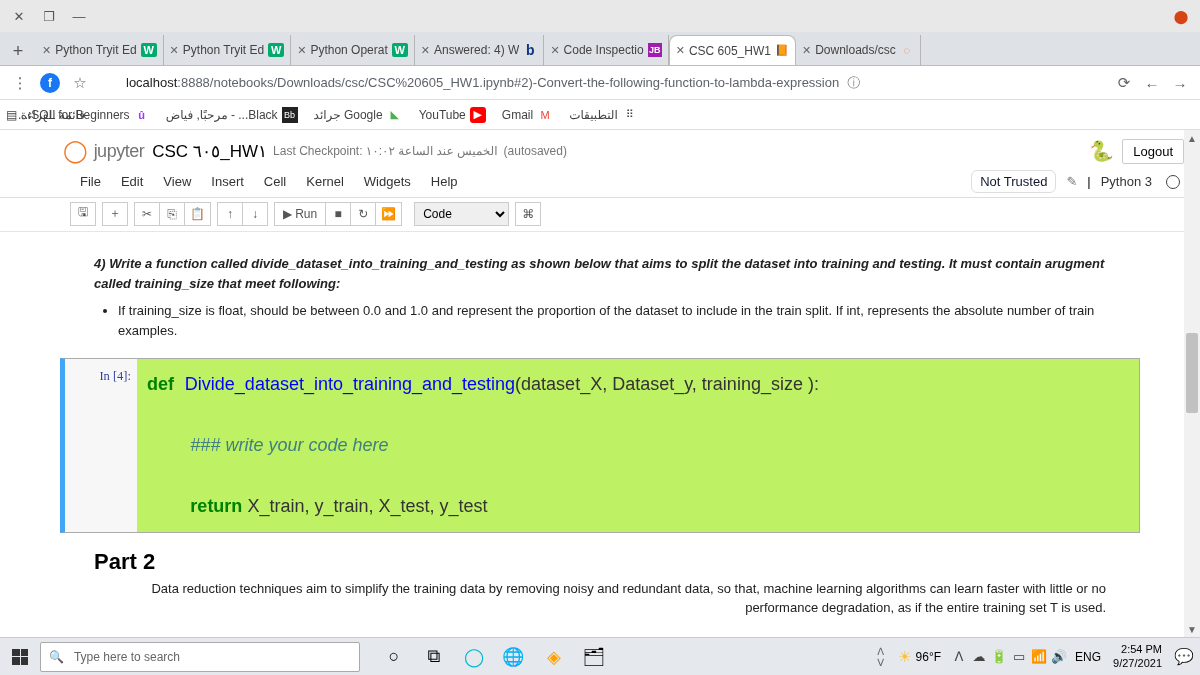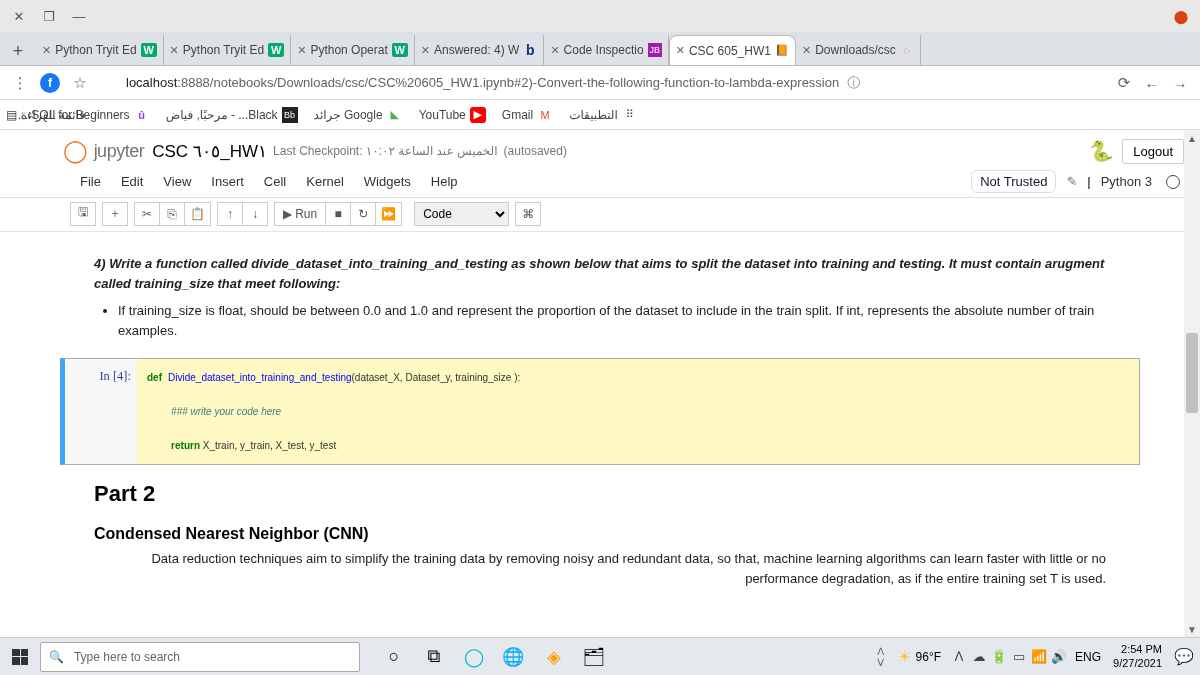--- a/index.html
+++ b/index.html
@@ -15,7 +15,7 @@
 .tab-ico { width:14px; height:14px; margin-left:4px; font-size:11px; display:flex; align-items:center; justify-content:center; }
 .w3-ico { background:#04aa6d; color:#fff; font-weight:bold; border-radius:2px; width:16px; height:14px; }
 .b-ico { color:#0d3880; font-weight:bold; font-size:14px; }
-.jb-ico { background:#a21caf; color:#fff; font-size:9px; font-weight:normal; padding:1px 2px; }
+.jb-ico { background:#a21caf; color:#fff; font-size:9px; font-weight:bold; padding:1px 2px; }
 .jup-ico { color:#f37626; }
 .addr-bar { height:34px; background:#fff; display:flex; align-items:center; padding:0 6px; border-bottom:1px solid #ddd; }
 .ab-ico { width:28px; height:28px; display:flex; align-items:center; justify-content:center; color:#5f6368; cursor:pointer; font-size:15px; }

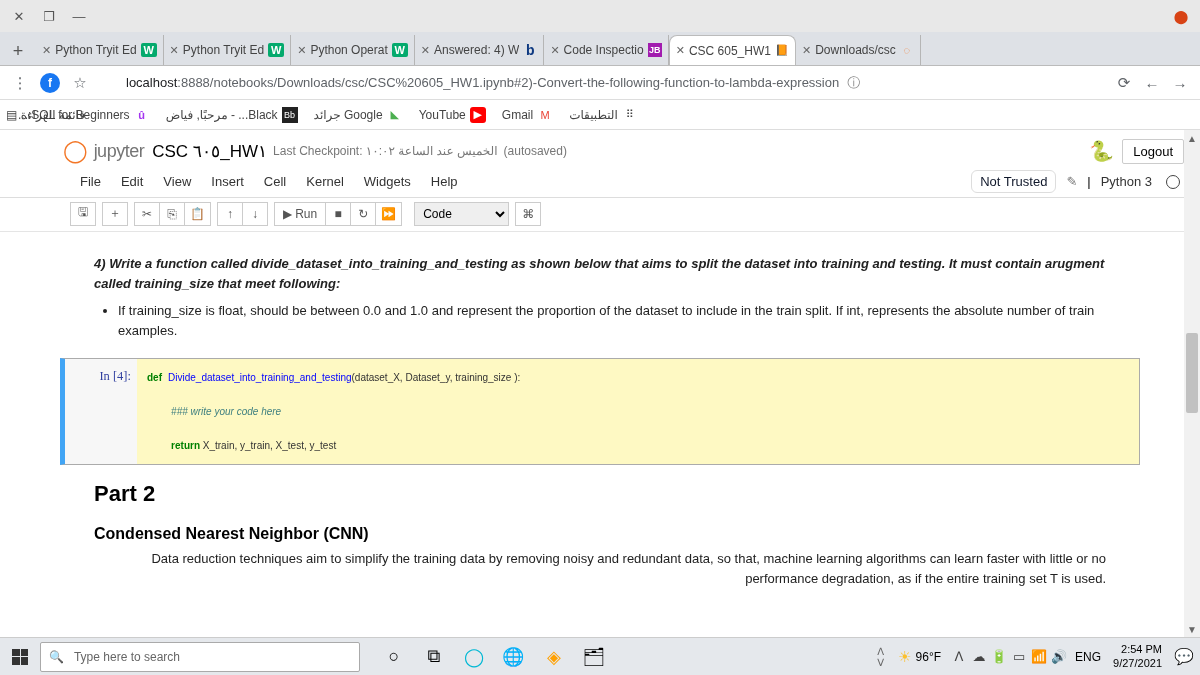--- a/index.html
+++ b/index.html
@@ -53,7 +53,7 @@
 .prose ul { padding-left:24px; margin-top:8px; }
 .code-cell { margin:8px 30px 0 30px; border:1px solid #ababab; border-left:5px solid #42a5f5; background:#f7f7f7; display:flex; }
 .prompt { width:72px; text-align:right; padding:10px 6px 0 0; color:#303f9f; font-family:Liberation Serif, serif; font-size:12.5px; flex-shrink:0;}
-.code-area { flex:1; padding:10px 10px; font-family:Menlo,Consolas,monospace; font-size:10px; line-height:1.7; color:#333; background:#fef9c3; }
+.code-area { flex:1; padding:10px 10px; font-family:Menlo,Consolas,monospace; font-size:18px; line-height:1.7; color:#333; background:#bef264; }
 .kw { color:#008000; font-weight:bold; }
 .fn { color:#0000ff; }
 .cm { color:#408080; font-style:italic; }

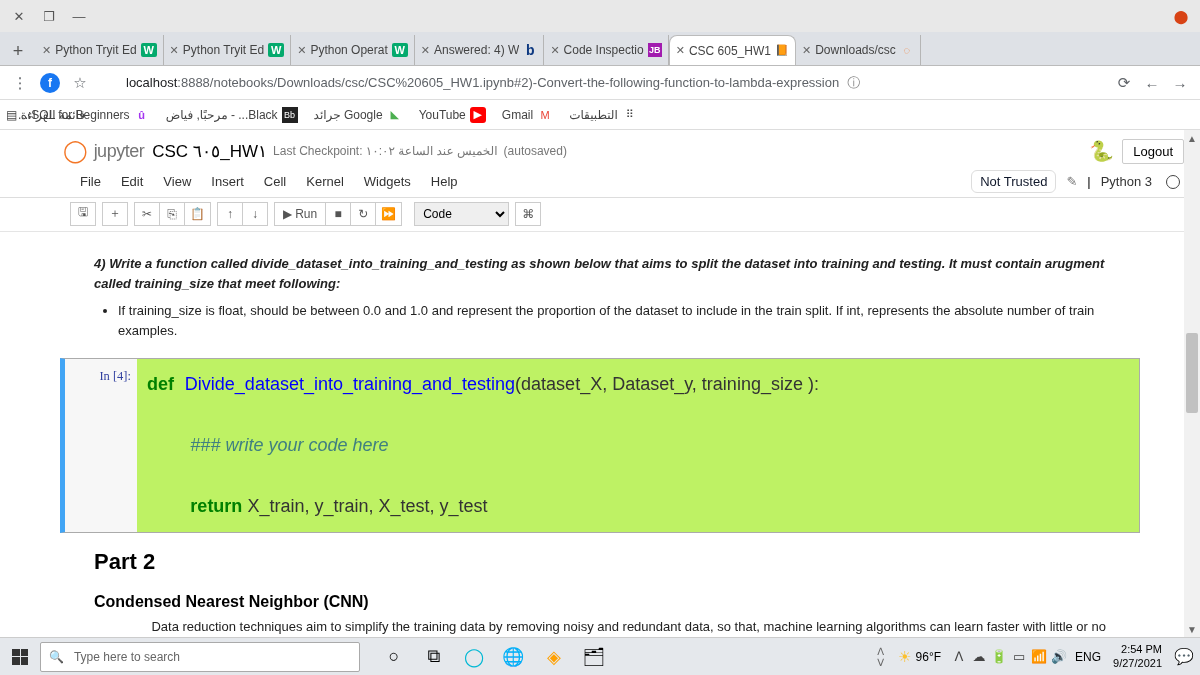--- a/index.html
+++ b/index.html
@@ -249,7 +249,6 @@
     </div>
 
     <div class="h2">Part 2</div>
-    <div class="h3">Condensed Nearest Neighbor (CNN)</div>
     <div class="prose" style="padding-top:0;text-align:right;">
       <div>Data reduction techniques aim to simplify the training data by removing noisy and redundant data, so that, machine learning algorithms can learn faster with little or no performance degradation, as if the entire training set T is used.</div>
     </div>

